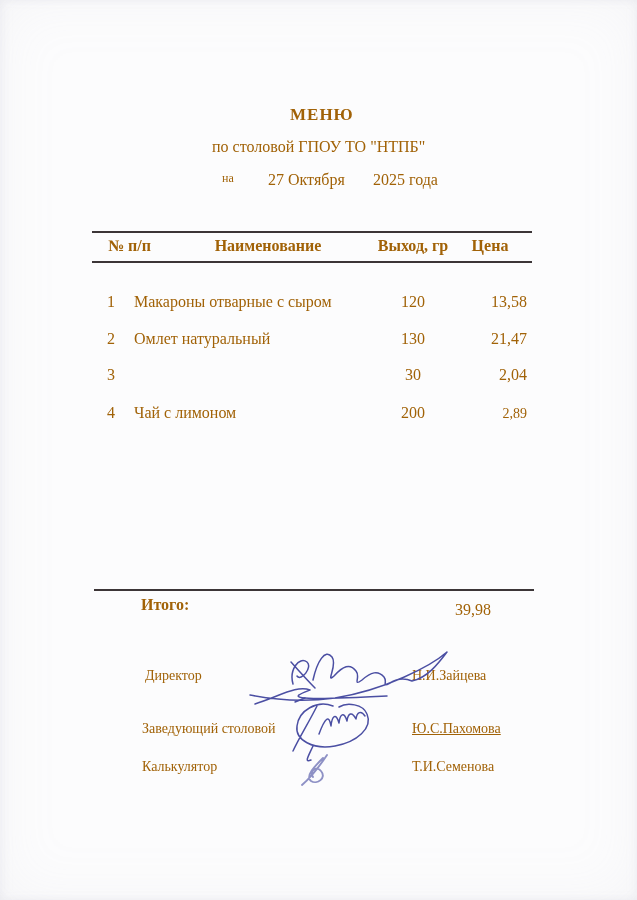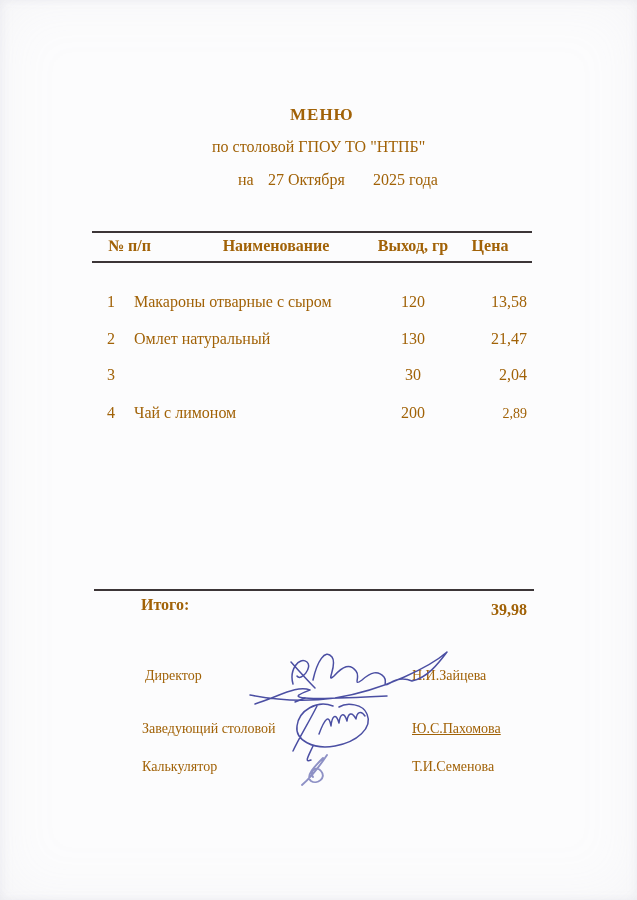--- a/index.html
+++ b/index.html
@@ -24,7 +24,7 @@
     font-size: 17px; font-weight: bold; letter-spacing: 1px;
   }
   .doc-subtitle { top: 138px; left: 212px; font-size: 16px; }
-  .date-prefix { top: 171px; left: 238px; font-size: 16px; }
+  .date-prefix { top: 171px; left: 222px; font-size: 12px; }
   .date-date   { top: 171px; left: 268px; font-size: 16px; }
   .date-year   { top: 171px; left: 373px; font-size: 16px; }
   .rule {

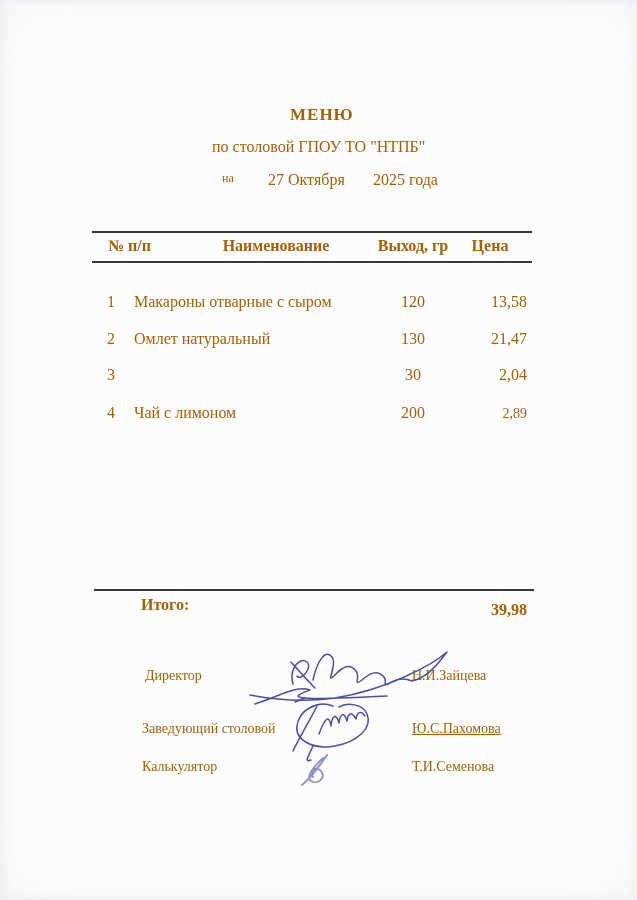--- a/index.html
+++ b/index.html
@@ -36,7 +36,7 @@
   .rule-total { top: 589px; left: 94px; }
   .th { font-weight: bold; font-size: 16px; }
   .th-num  { top: 237px; left: 96px; margin-left: 12px; }
-  .th-name { top: 237px; left: 196px; width: 160px; text-align: center; }
+  .th-name { top: 237px; left: 188px; width: 160px; text-align: center; }
   .th-weight { top: 237px; left: 374px; width: 78px; text-align: center; }
   .th-price  { top: 237px; left: 464px; width: 52px; text-align: center; }
   .row { position: absolute; left: 0; width: 637px; height: 24px; font-size: 16px; }

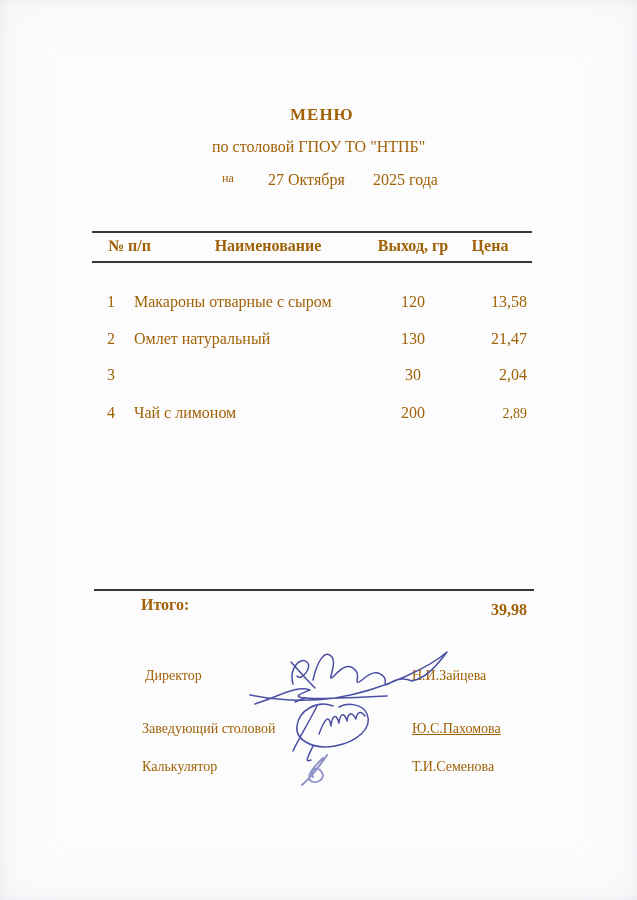--- a/index.html
+++ b/index.html
@@ -48,8 +48,8 @@
   .cell-price { left: 455px; width: 72px; text-align: right; }
   .price-small { font-size: 14px; padding-top: 2px; }
   .total-label { top: 596px; left: 141px; font-size: 16px; font-weight: bold; }
-  .total-value { top: 601px; left: 455px; width: 72px; text-align: right;
-                 font-size: 16px; font-weight: bold; }
+  .total-value { top: 601px; left: 455px; width: 72px; text-align: left;
+                 font-size: 16px; font-weight: normal; }
   .sig-role, .sig-person { font-size: 14px; }
   .sig-role-0 { top: 668px; left: 145px; }
   .sig-role-1 { top: 721px; left: 142px; }

